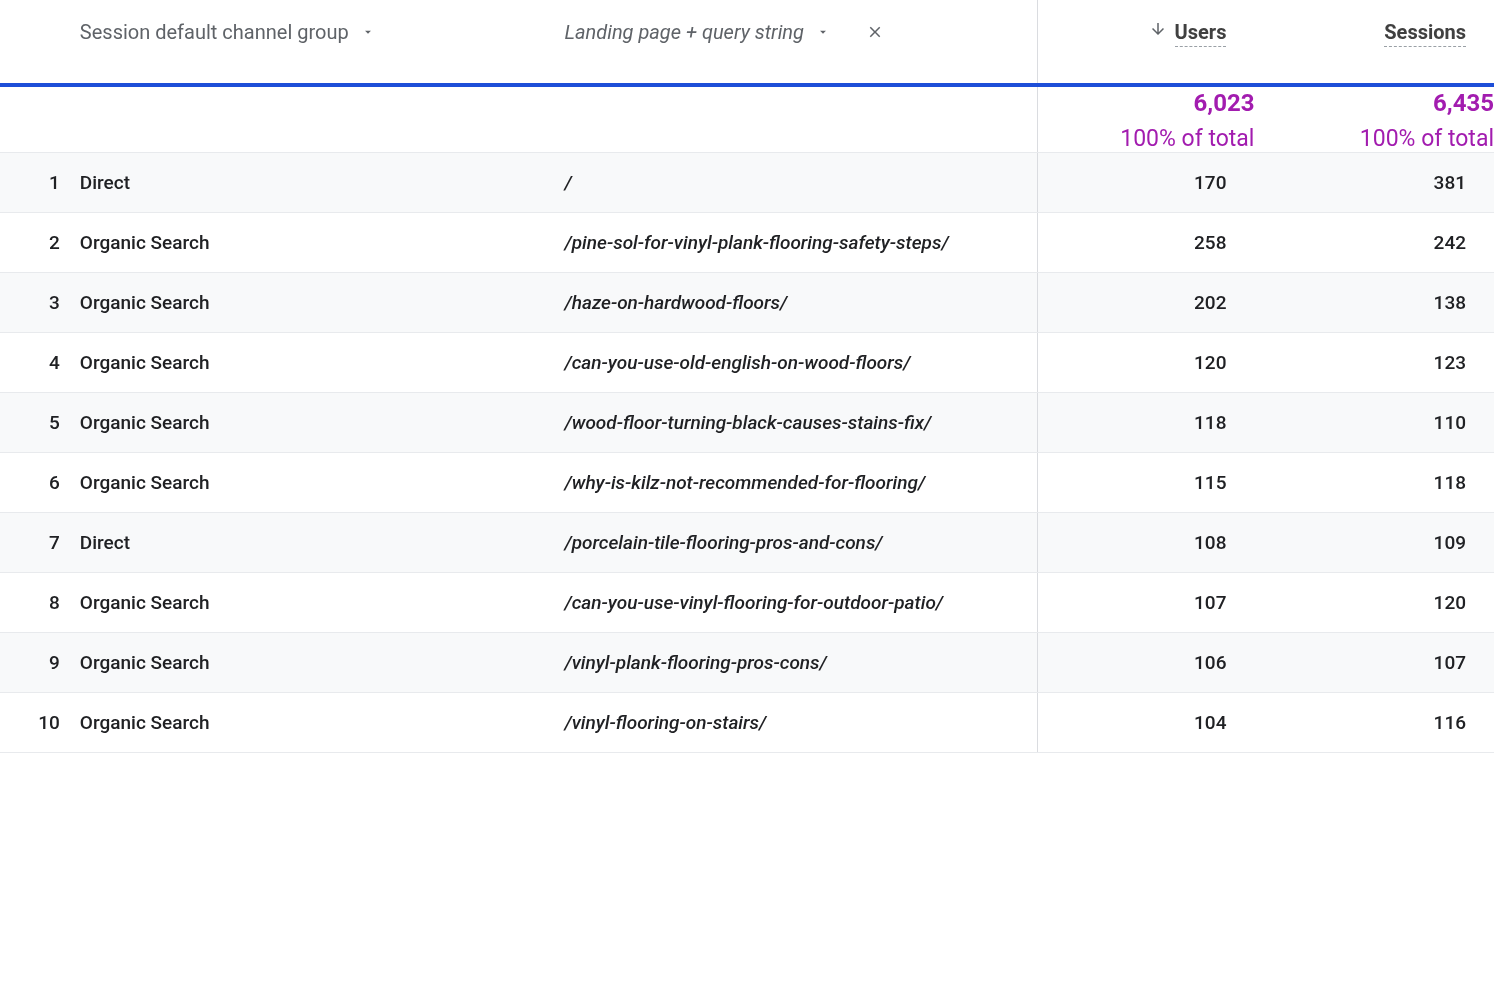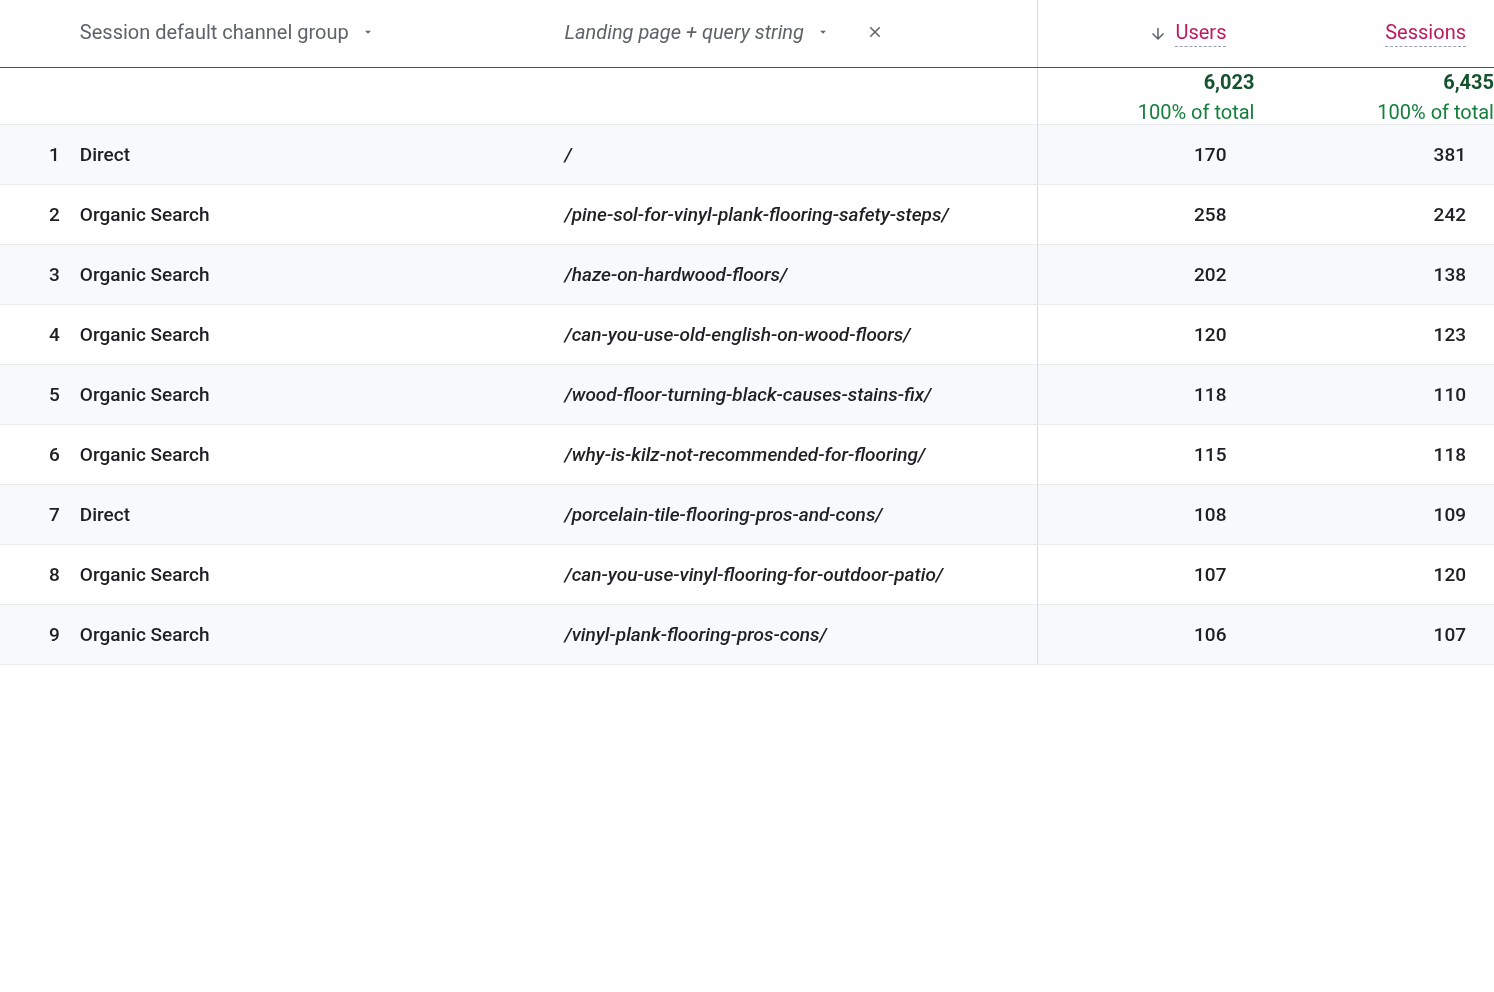--- a/index.html
+++ b/index.html
@@ -15,8 +15,8 @@
   }
   .header-row td {
     vertical-align: top;
-    padding: 20px 0 20px 0;
-    border-bottom: 1px solid #1d4ed8;
+    padding: 20px 0 36px 0;
+    border-bottom: 4px solid #1d4ed8;
   }
   .dim-header {
     color: #5f6368;

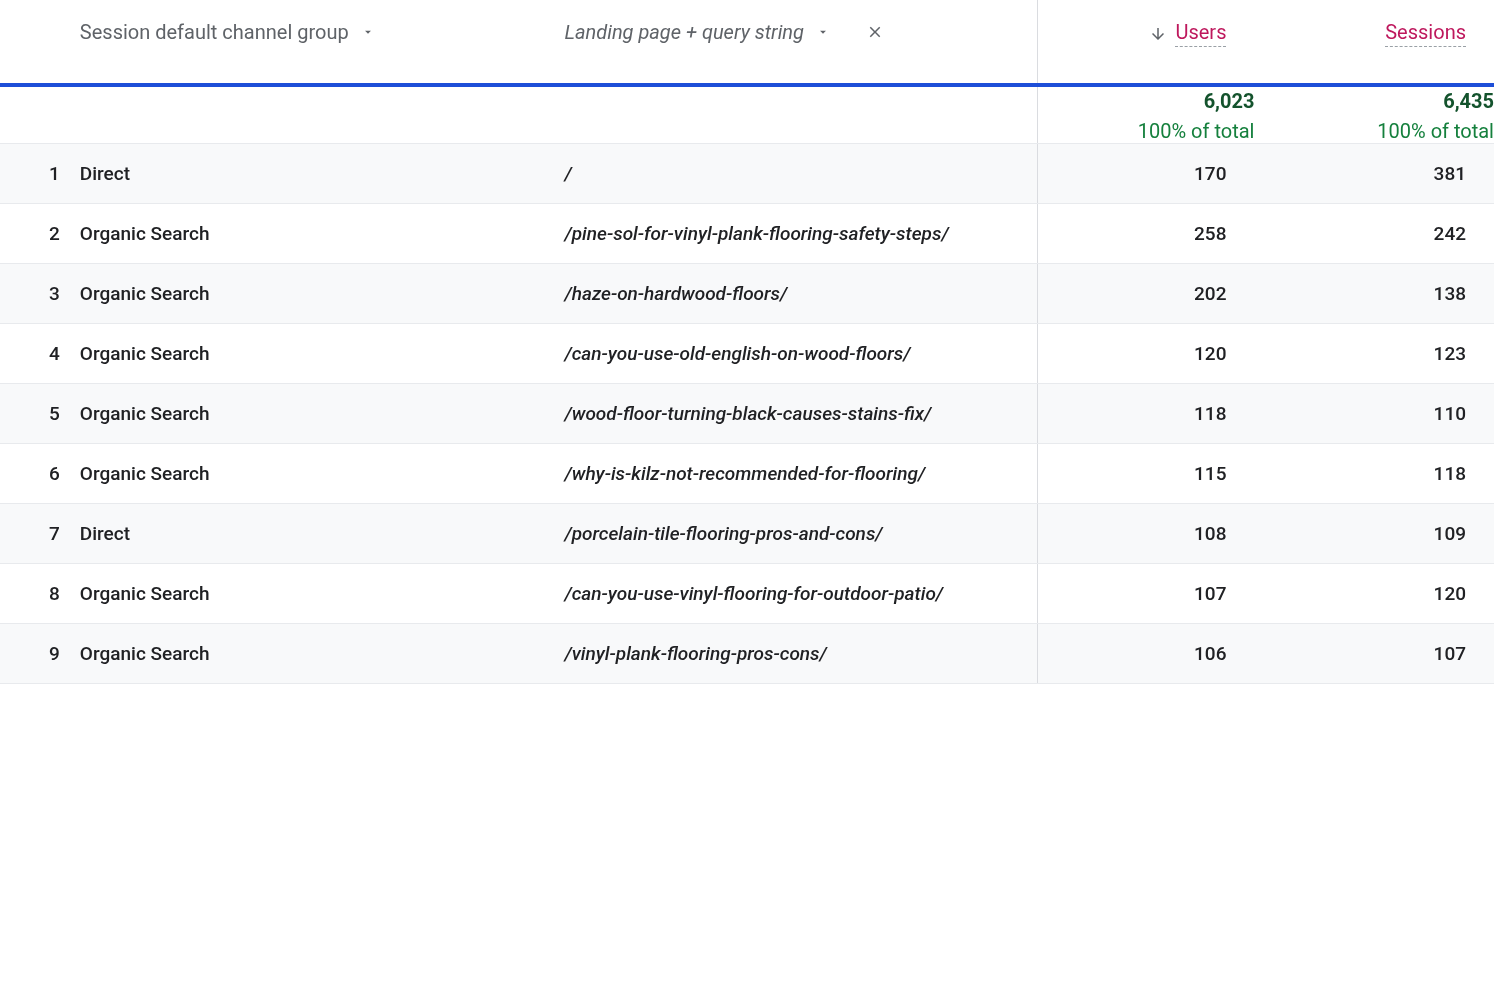--- a/index.html
+++ b/index.html
@@ -45,11 +45,11 @@
   }
   .metric-label-wrap {
     display: inline-flex;
-    align-items: center;
+    align-items: flex-start;
     gap: 8px;
-    color: #be185d;
-    font-size: 20px;
-    font-weight: 400;
+    color: #404040;
+    font-size: 20px;
+    font-weight: 700;
     cursor: pointer;
   }
   .metric-label {

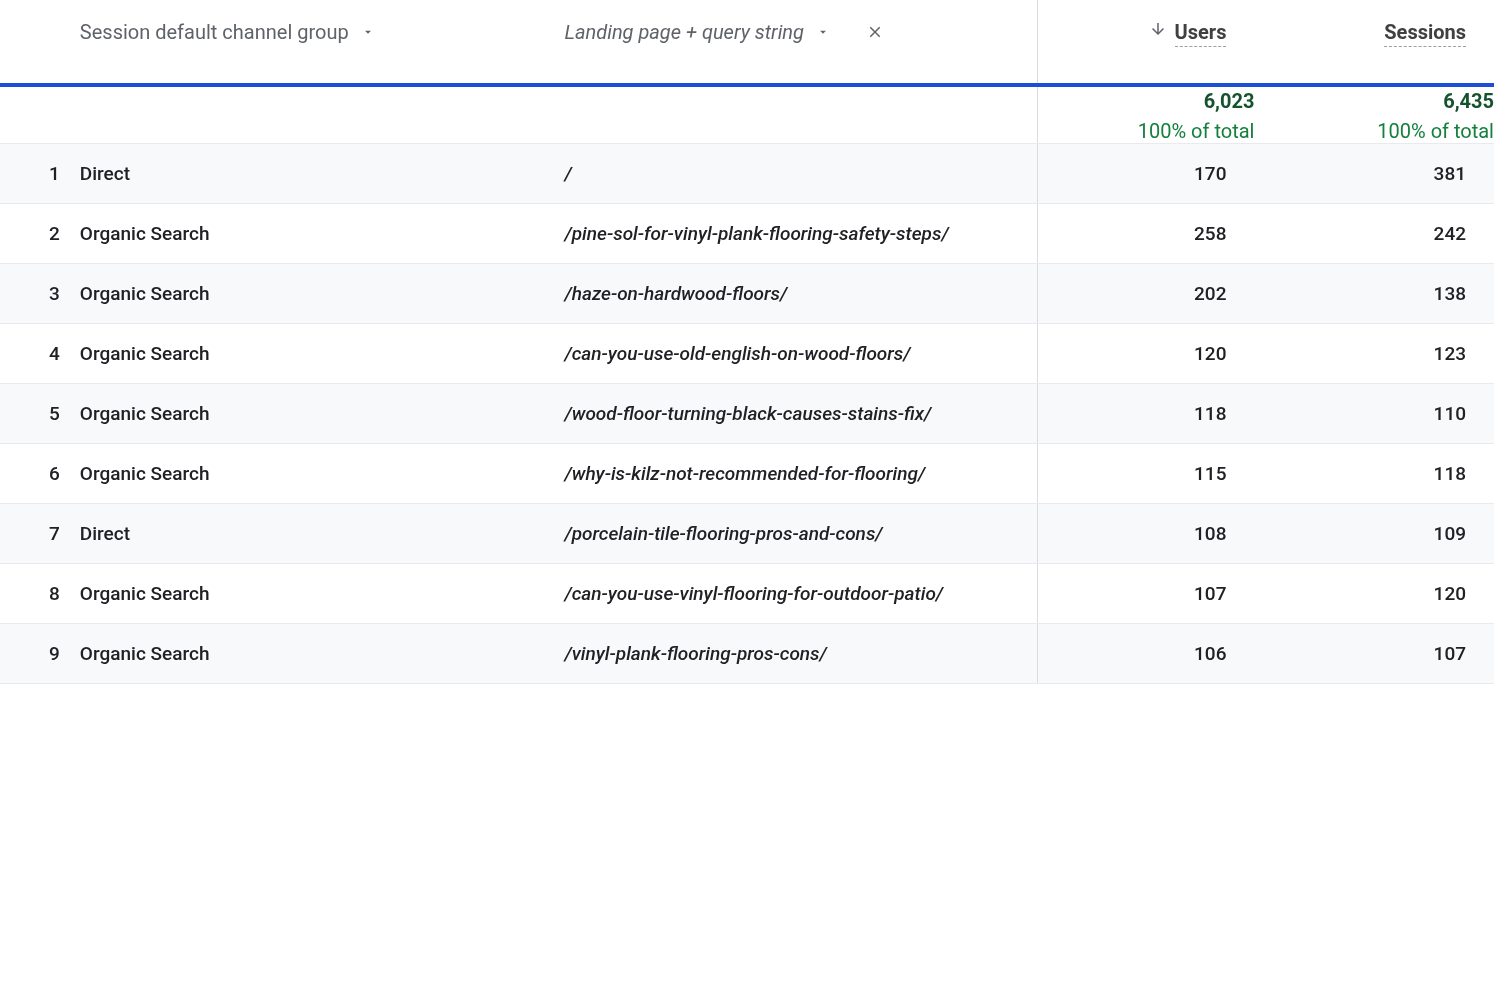--- a/index.html
+++ b/index.html
@@ -70,9 +70,9 @@
     padding: 14px 28px 14px 0;
   }
   .summary-value {
-    font-size: 20px;
+    font-size: 24px;
     font-weight: 700;
-    color: #14532d;
+    color: #a21caf;
     line-height: 1.4;
   }
   .summary-sub {

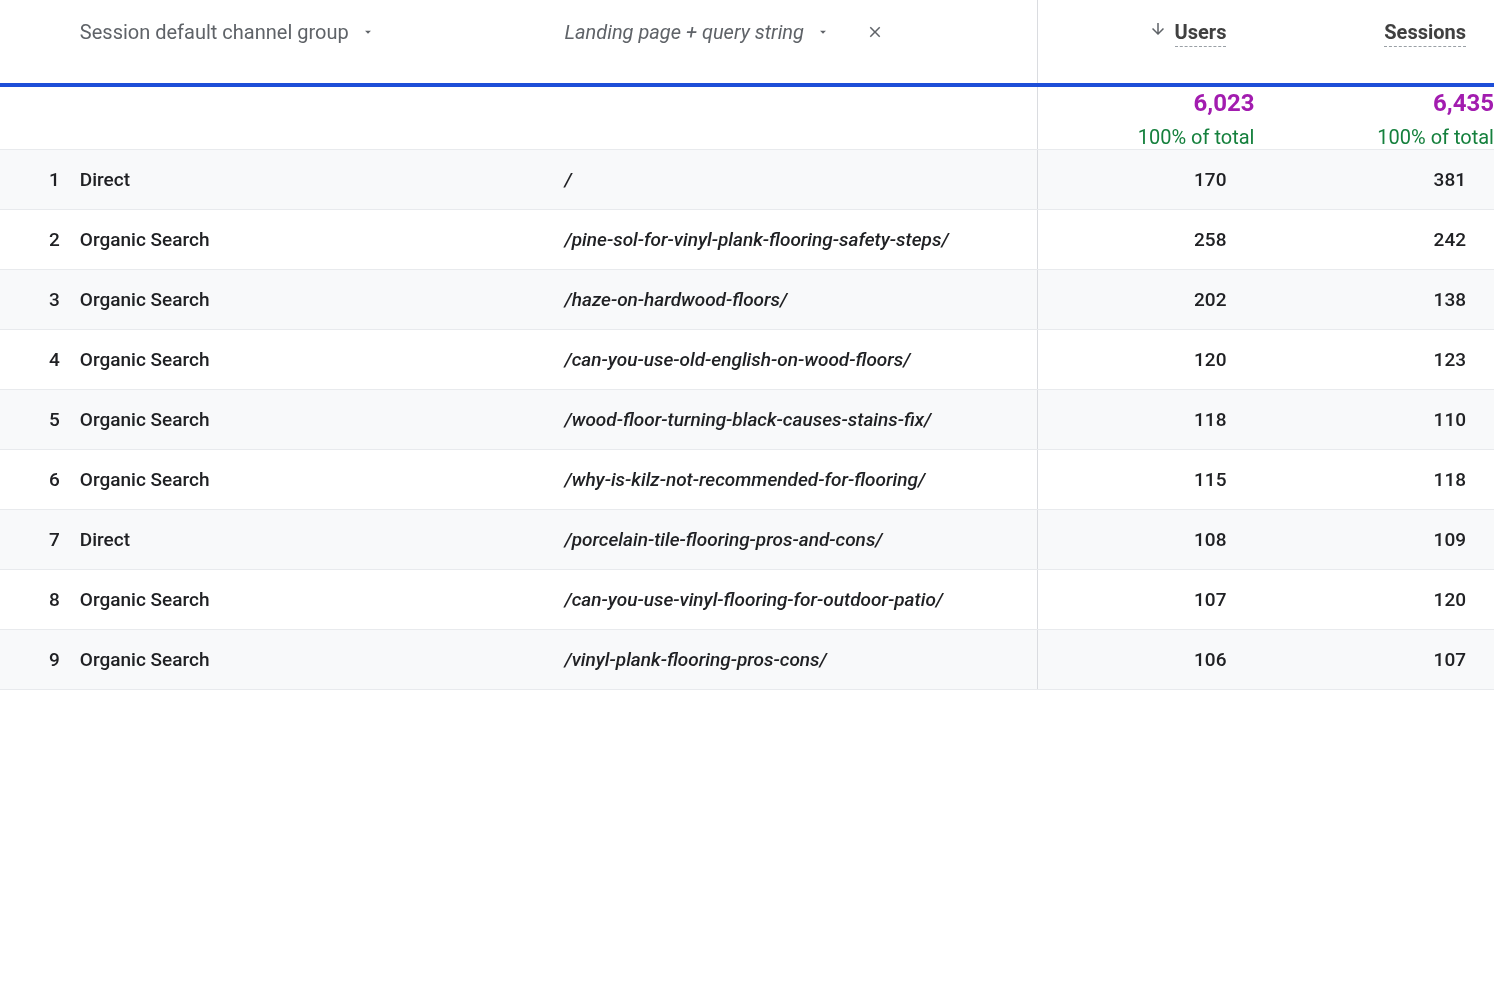--- a/index.html
+++ b/index.html
@@ -76,8 +76,8 @@
     line-height: 1.4;
   }
   .summary-sub {
-    font-size: 20px;
-    color: #15803d;
+    font-size: 23px;
+    color: #a21caf;
     margin-top: 4px;
   }
   .data-row td {

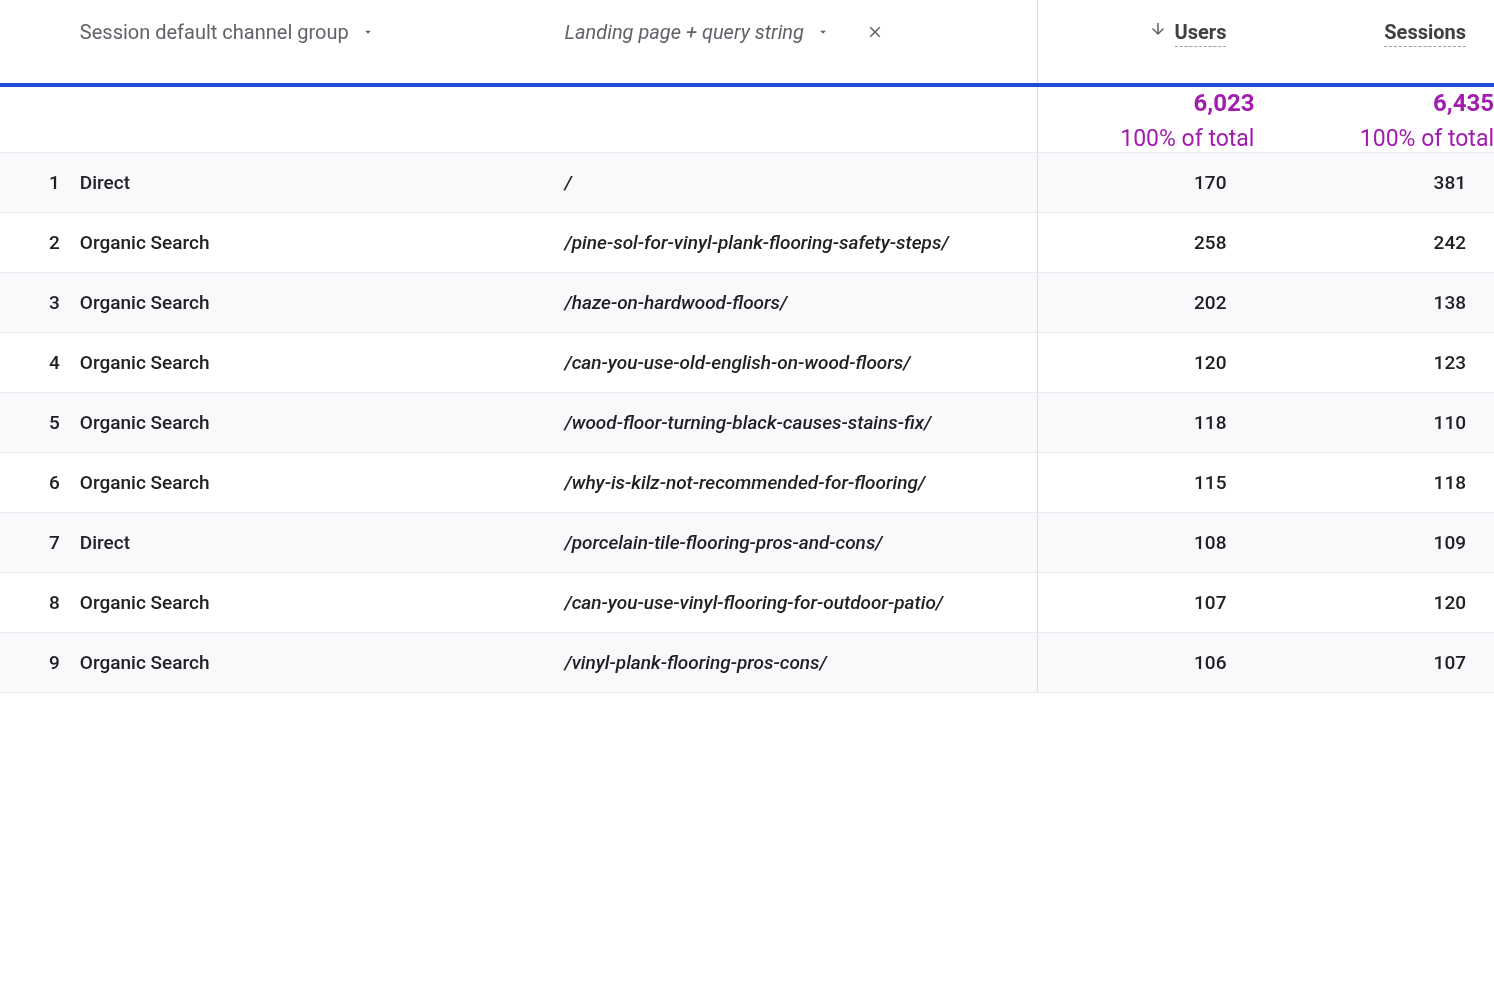--- a/index.html
+++ b/index.html
@@ -247,6 +247,13 @@
         <td class="col-m1 vline">106</td>
         <td class="col-m2">107</td>
       </tr>
+      <tr class="data-row">
+        <td class="col-idx">10</td>
+        <td class="col-dim1">Organic Search</td>
+        <td class="col-dim2">/vinyl-flooring-on-stairs/</td>
+        <td class="col-m1 vline">104</td>
+        <td class="col-m2">116</td>
+      </tr>
     </tbody>
 </table>
 

